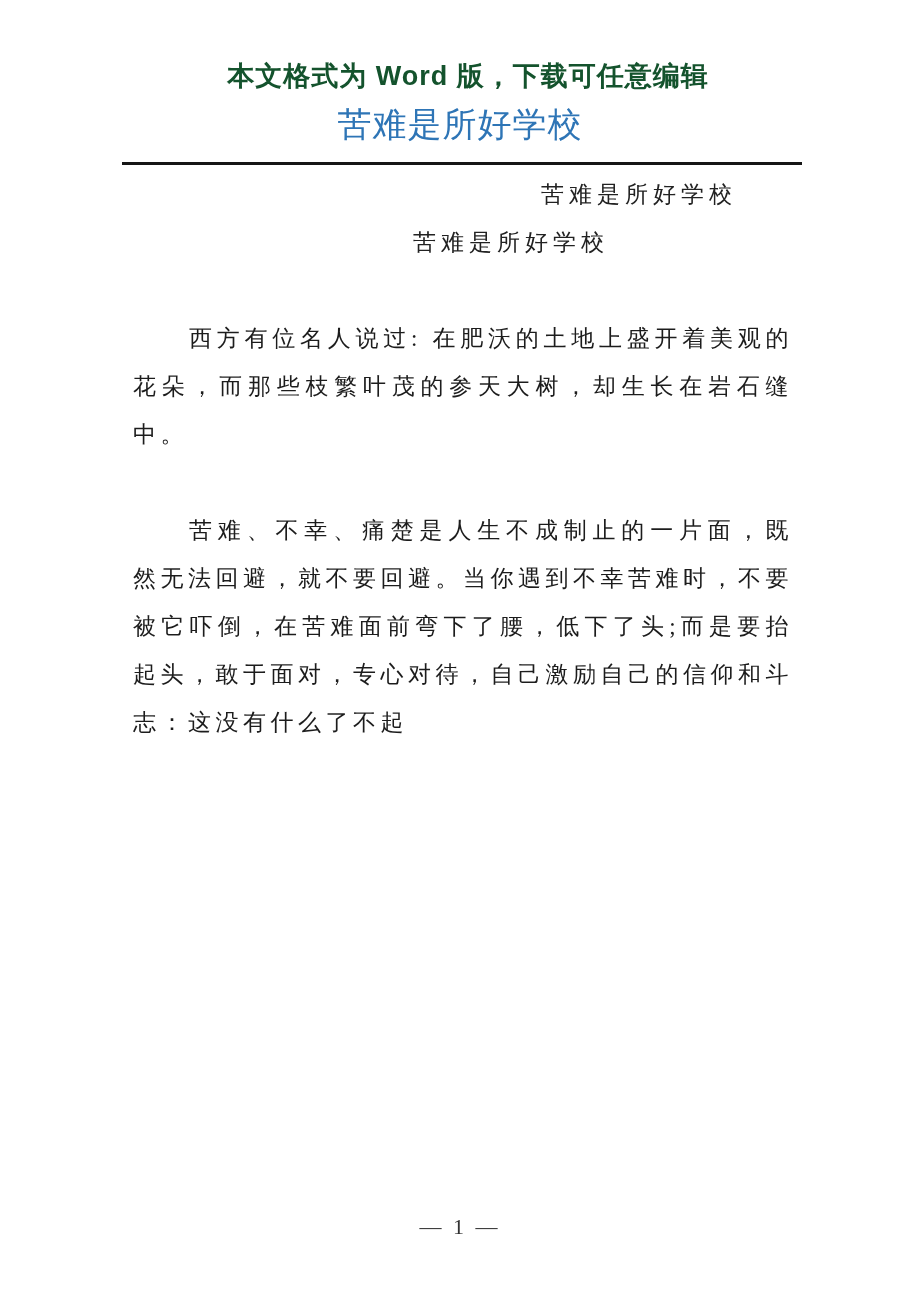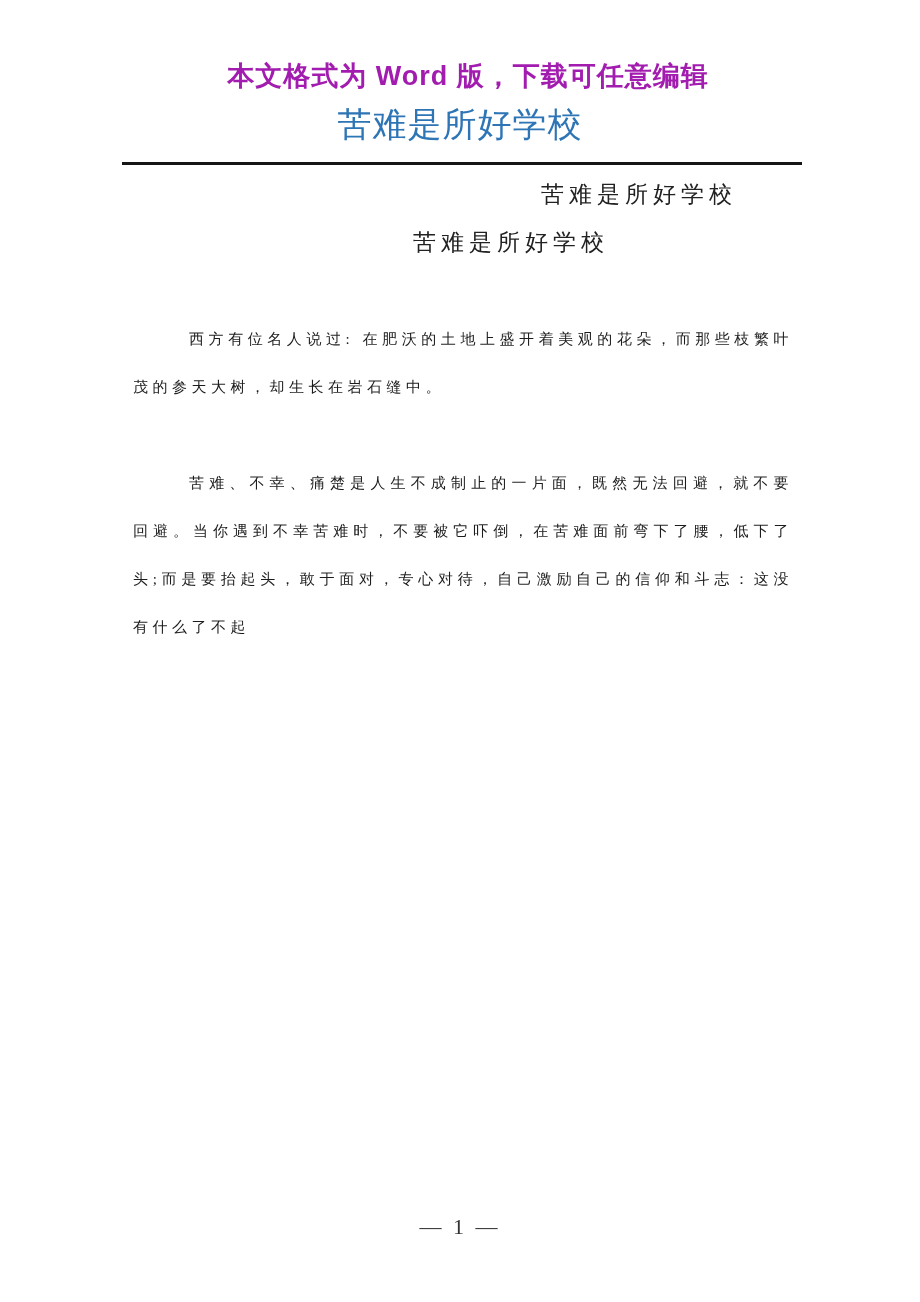--- a/index.html
+++ b/index.html
@@ -82,7 +82,7 @@
 
 <div class="page">
 
-  <div class="notice" style="color: #a21caf; margin-left: 16px;">本文格式为 Word 版，下载可任意编辑</div>
+  <div class="notice" style="color: #14532d; margin-left: 16px;">本文格式为 Word 版，下载可任意编辑</div>
 
   <h1 class="doc-title" style="color: rgb(46, 117, 182);">苦难是所好学校</h1>
 

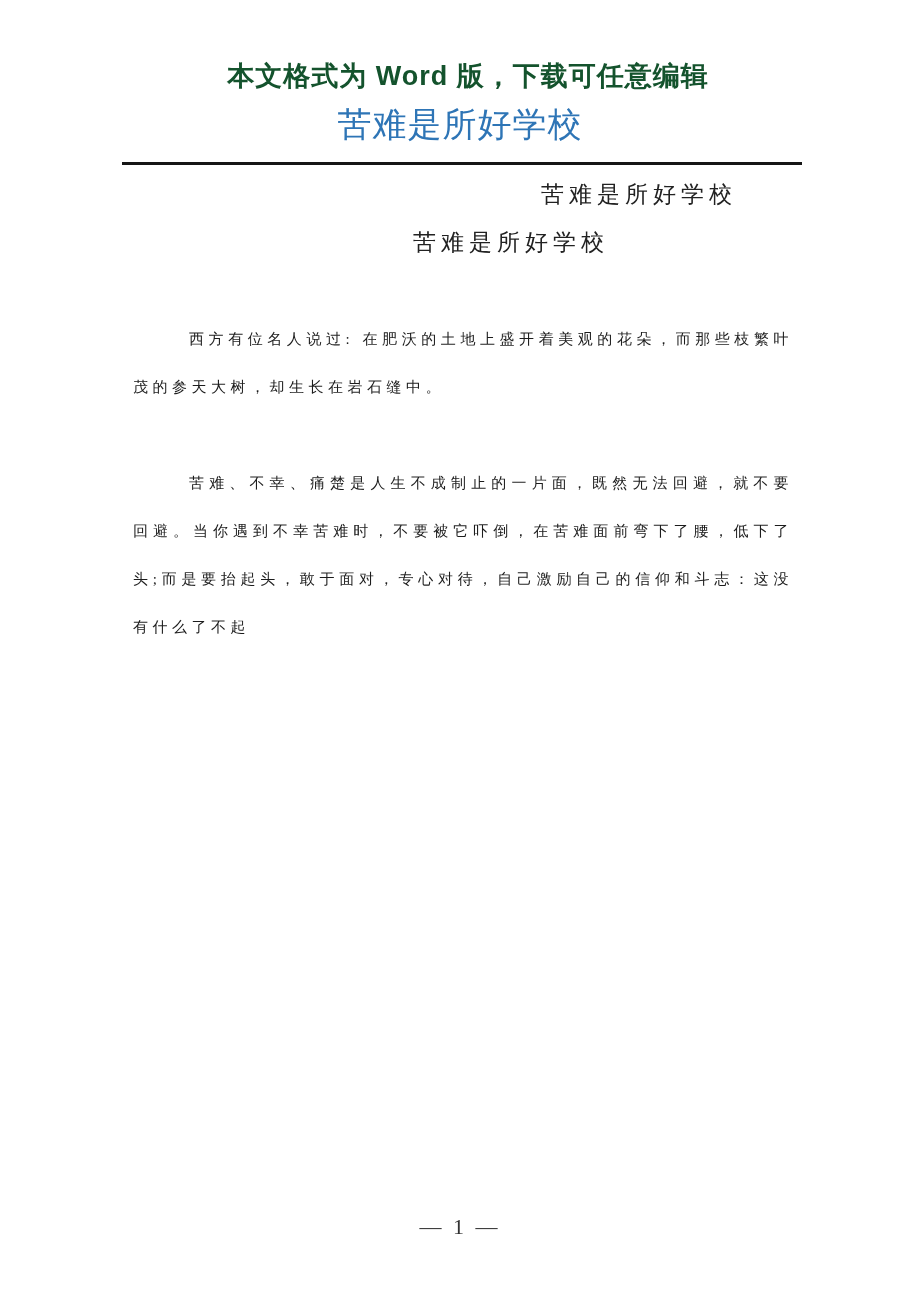--- a/index.html
+++ b/index.html
@@ -61,7 +61,7 @@
     margin: 48px 127px 0 133px;
     text-align: justify;
     text-indent: 56px;
-    font-size: 15px;
+    font-size: 23px;
     line-height: 48px;
     letter-spacing: 4.5px;
     color: #1c1c1c;

